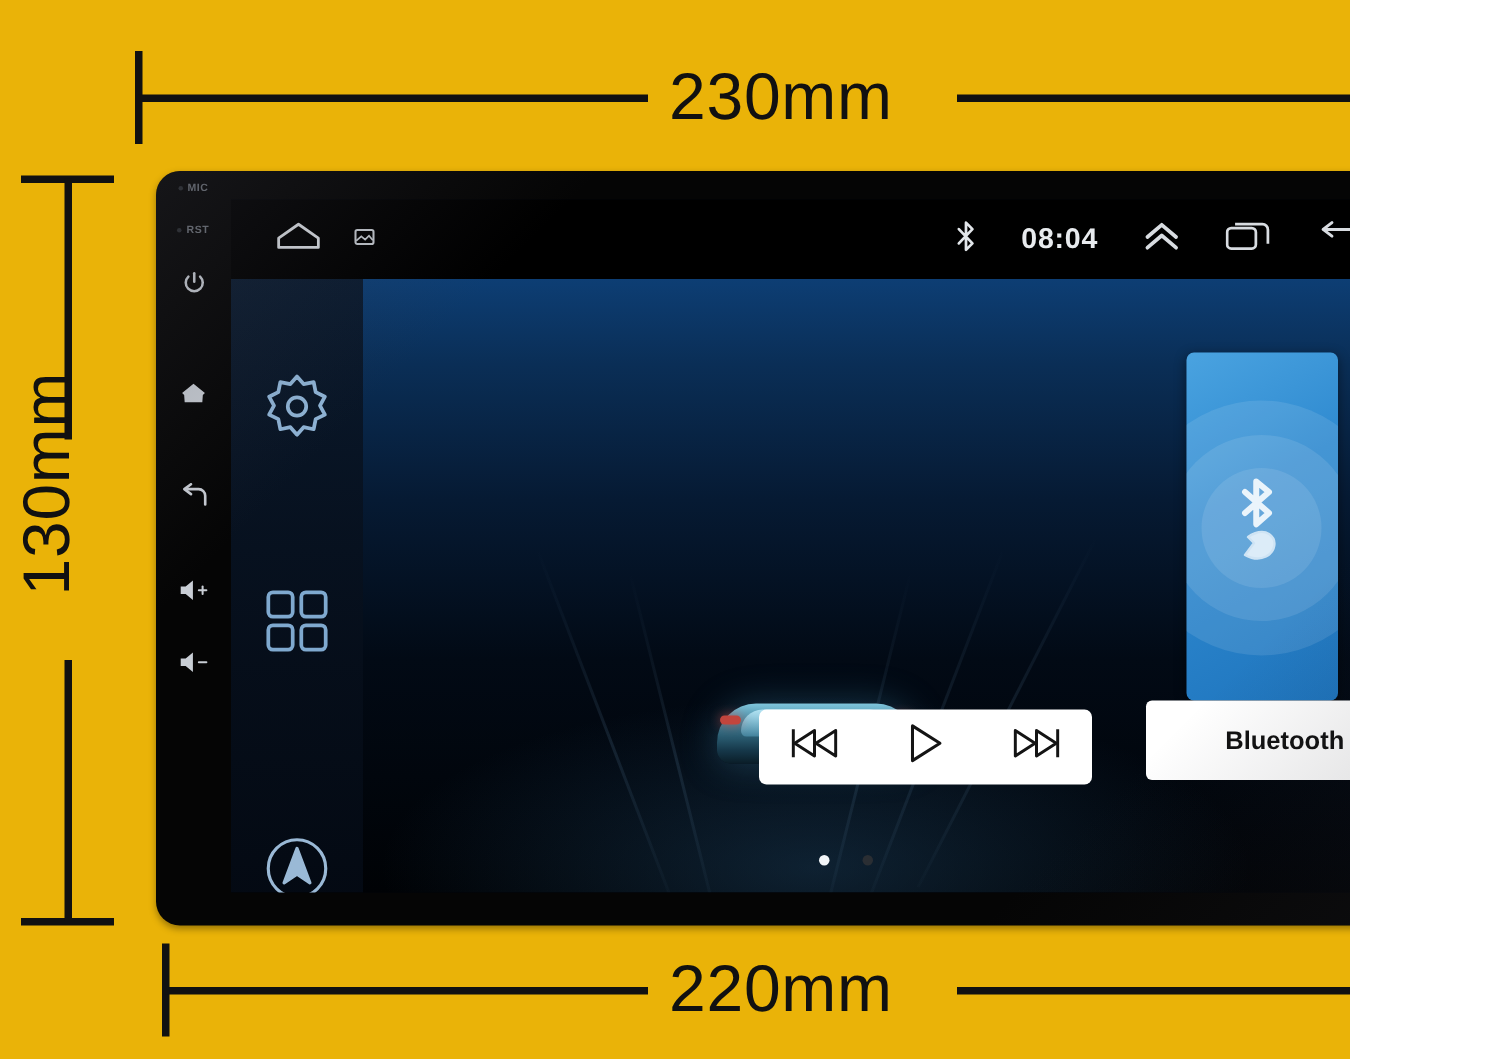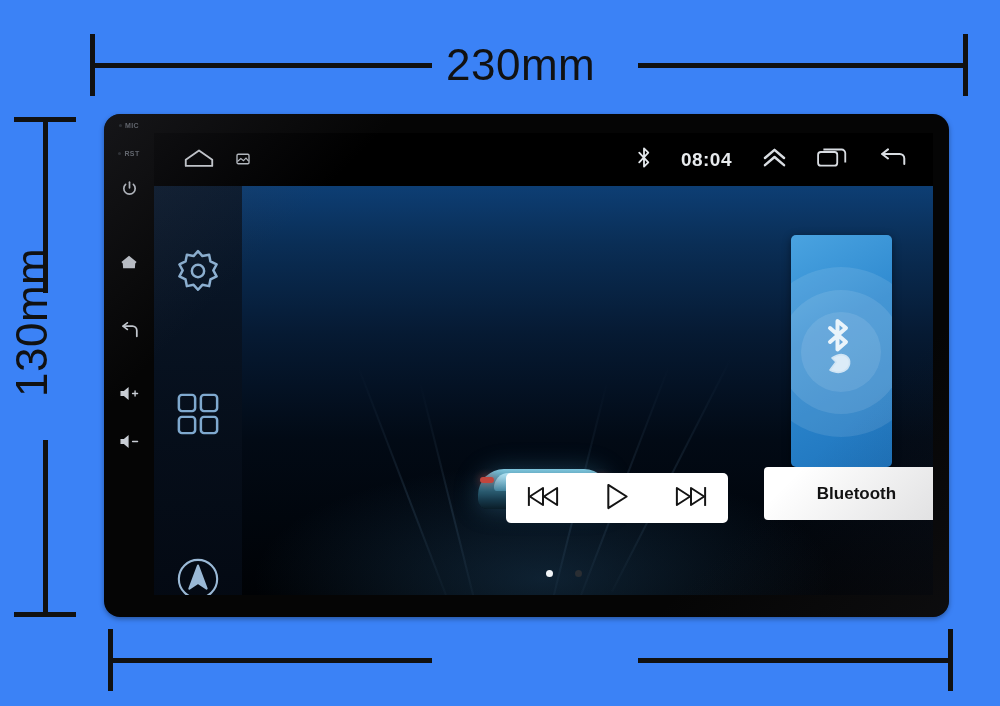--- a/index.html
+++ b/index.html
@@ -11,9 +11,9 @@
   }
   #root {
     position: relative;
-    width: 1000px;
+    width: 900px;
     height: 706px;
-    background: #3b82f6;
+    background: #eab308;
     overflow: hidden;
   }
 

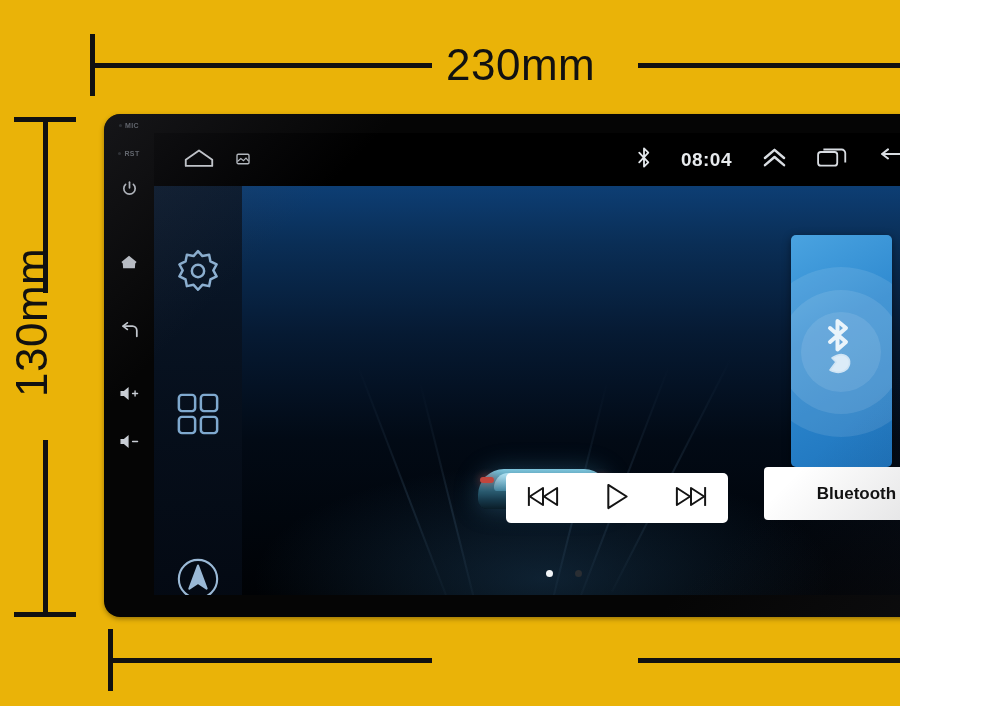--- a/index.html
+++ b/index.html
@@ -331,6 +331,7 @@
   <div class="dim-tick-v" id="dim-bot-tick-r"></div>
   <div class="dim-line-h" id="dim-bot-line-l"></div>
   <div class="dim-line-h" id="dim-bot-line-r"></div>
+  <div class="dim-label" id="dim-bot-label">220mm</div>
 
   <div id="device">
 

